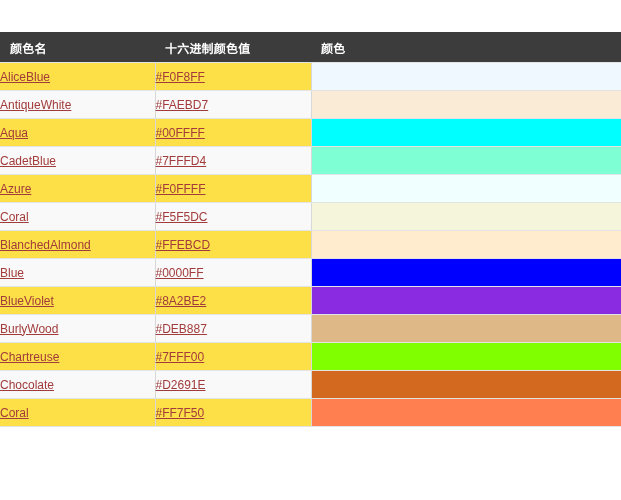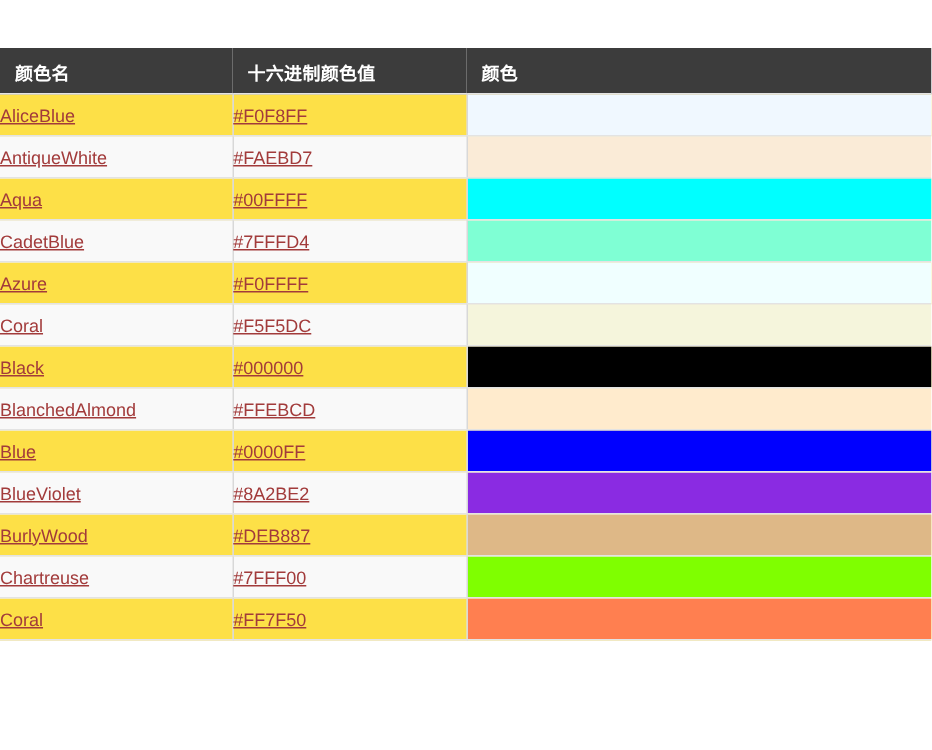--- a/index.html
+++ b/index.html
@@ -176,13 +176,6 @@
           </td>
         </tr>
         <tr>
-          <td class="cell-name"><a class="color-link">Black</a></td>
-          <td class="cell-hex"><a class="color-link">#000000</a></td>
-          <td class="cell-swatch">
-            <span class="swatch-fill" style="background-color: rgb(0, 0, 0);"></span>
-          </td>
-        </tr>
-        <tr>
           <td class="cell-name"><a class="color-link">BlanchedAlmond</a></td>
           <td class="cell-hex"><a class="color-link">#FFEBCD</a></td>
           <td class="cell-swatch">

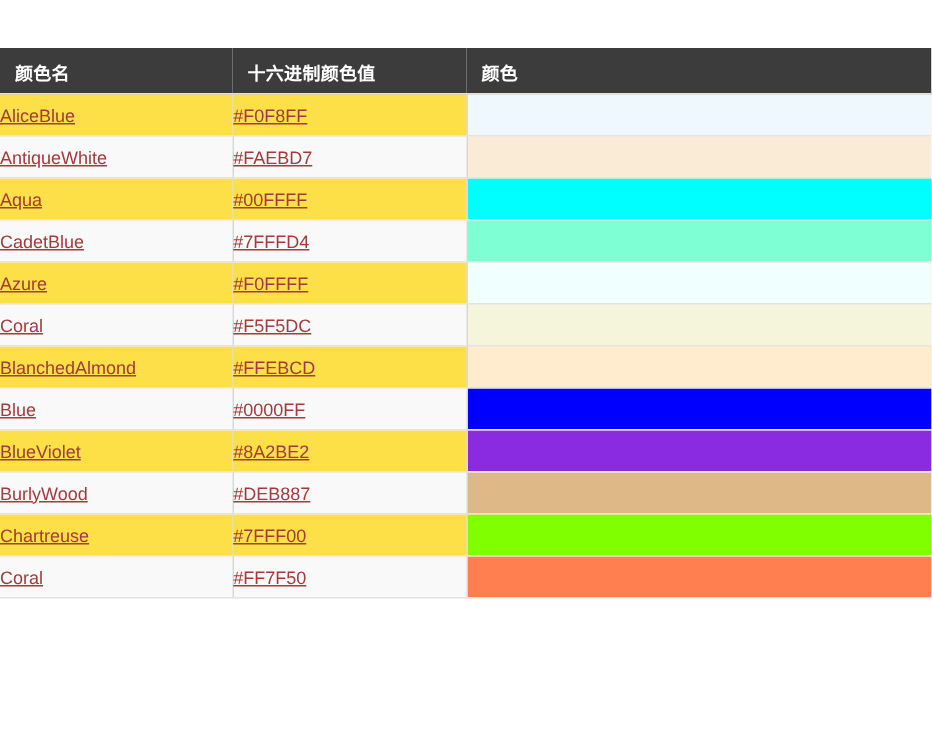--- a/index.html
+++ b/index.html
@@ -211,6 +211,13 @@
           </td>
         </tr>
         <tr>
+          <td class="cell-name"><a class="color-link">Chocolate</a></td>
+          <td class="cell-hex"><a class="color-link">#D2691E</a></td>
+          <td class="cell-swatch">
+            <span class="swatch-fill" style="background-color: rgb(210, 105, 30);"></span>
+          </td>
+        </tr>
+        <tr>
           <td class="cell-name"><a class="color-link">Coral</a></td>
           <td class="cell-hex"><a class="color-link">#FF7F50</a></td>
           <td class="cell-swatch">

